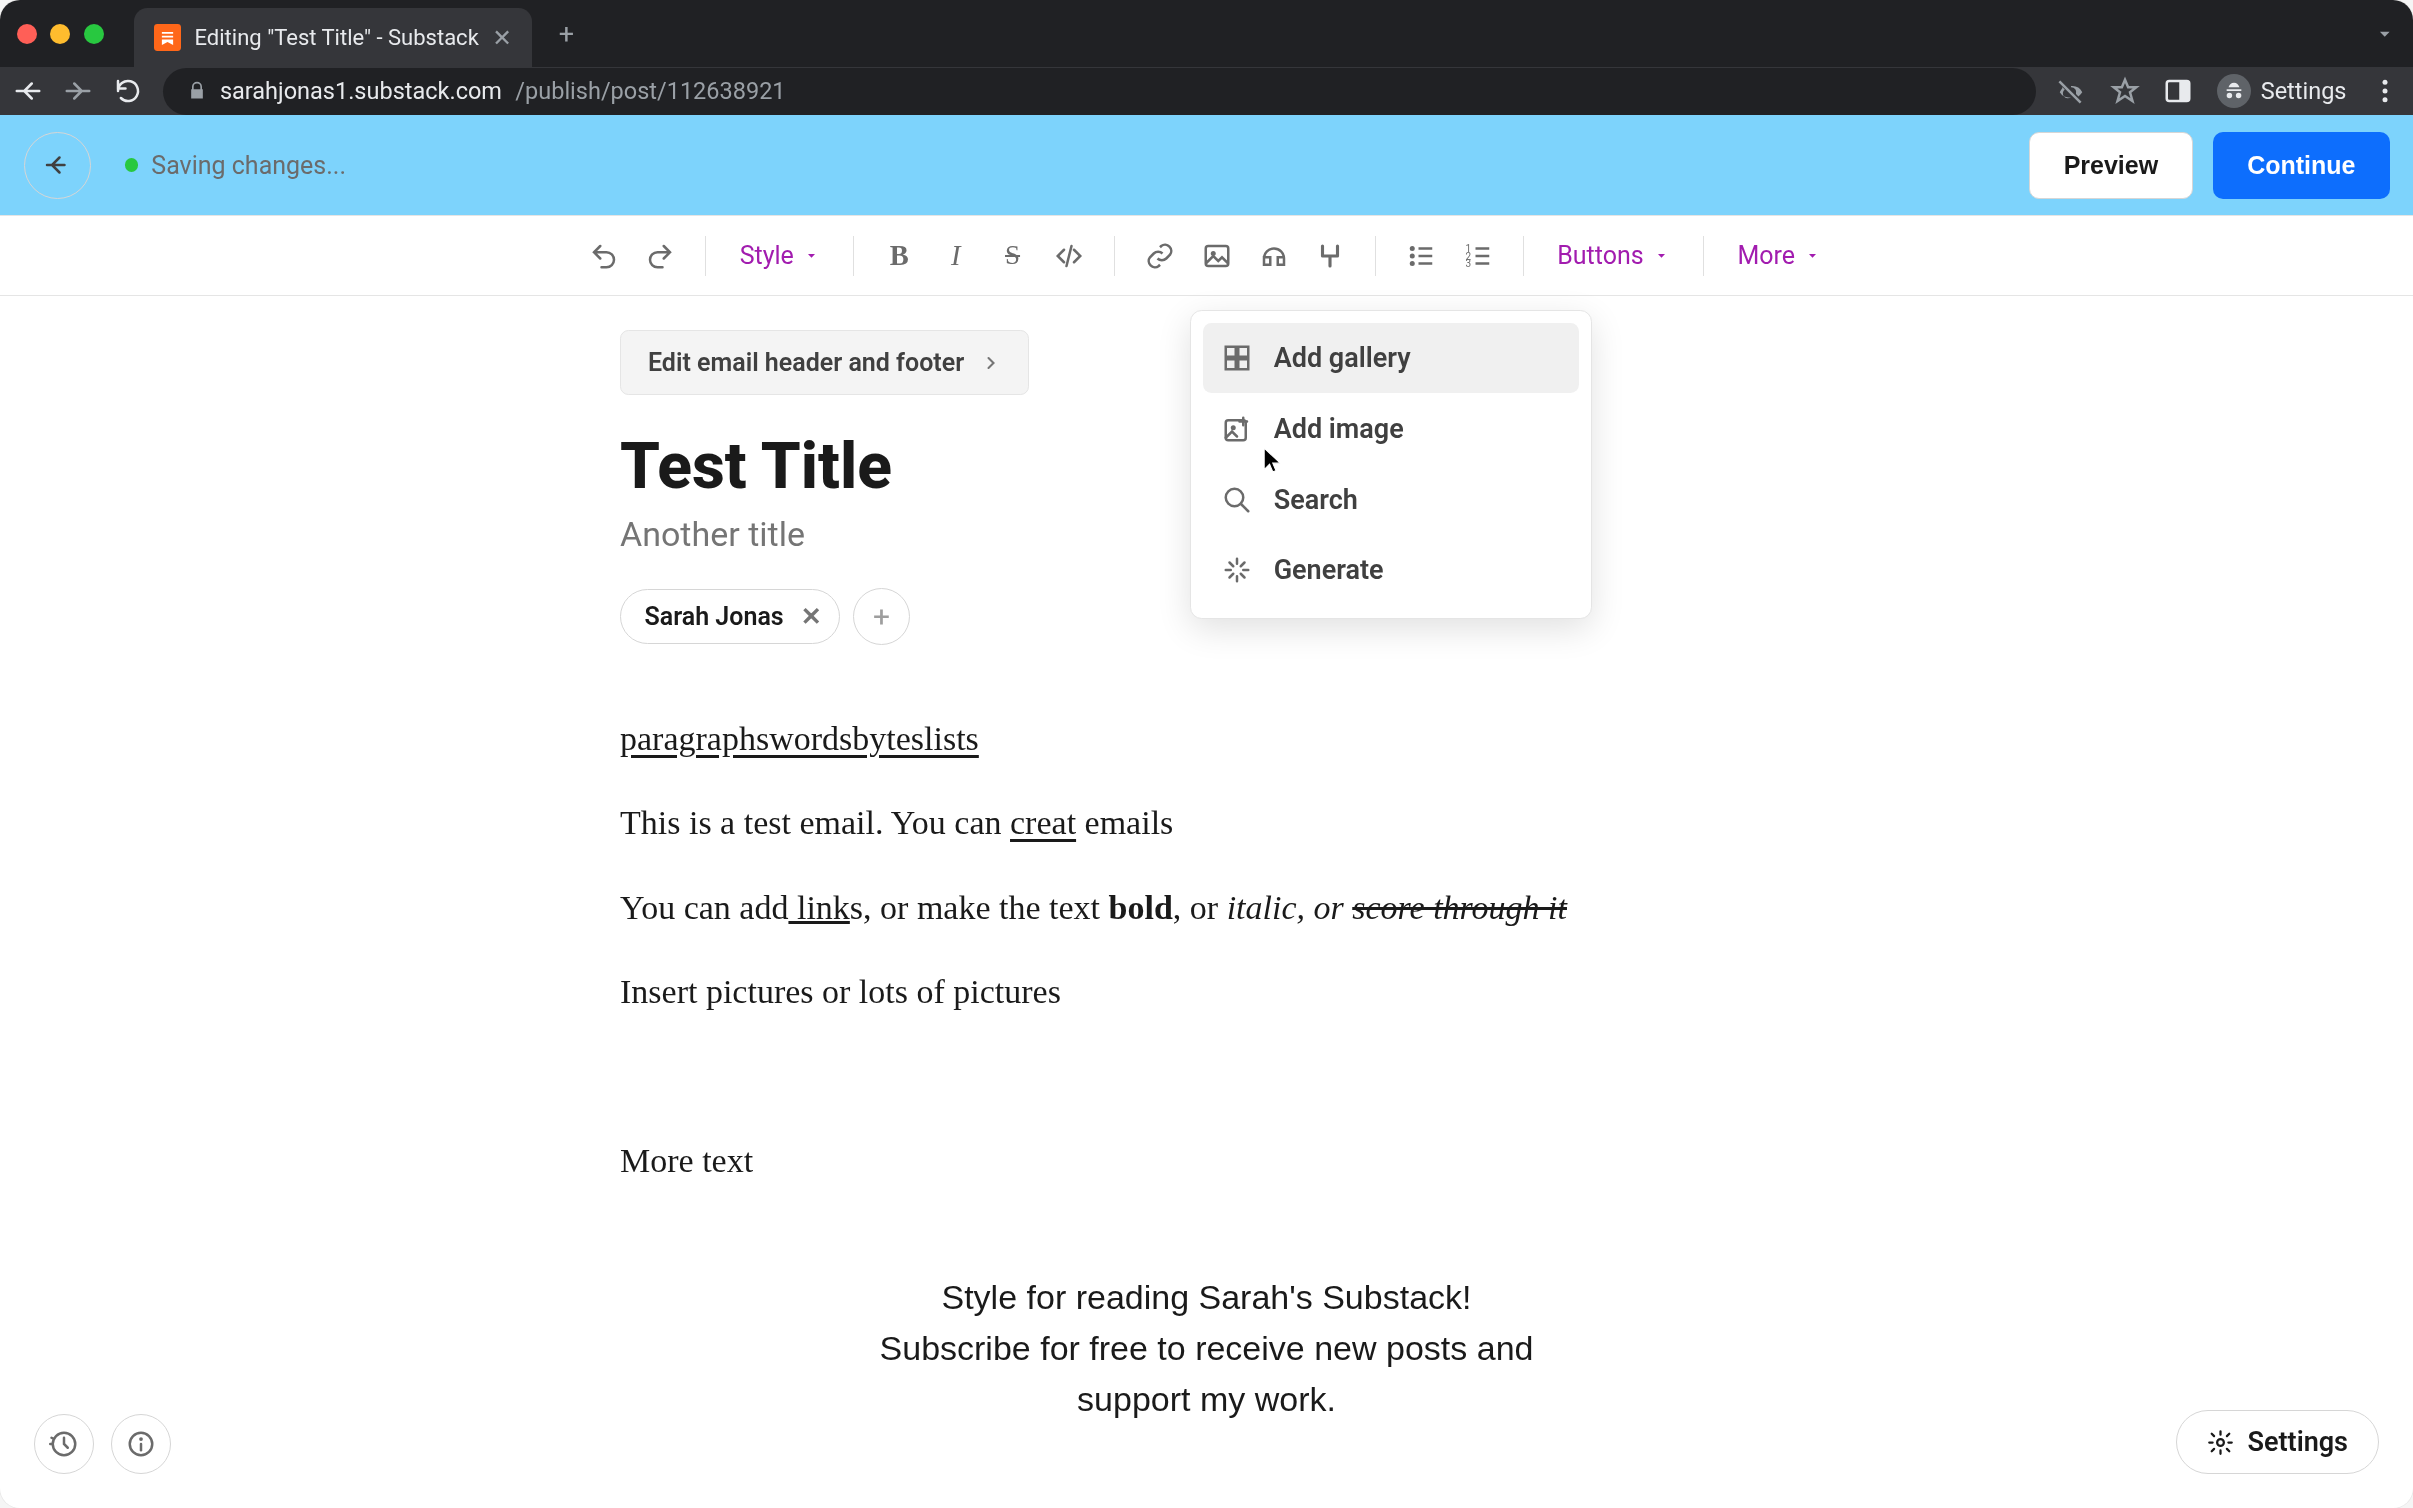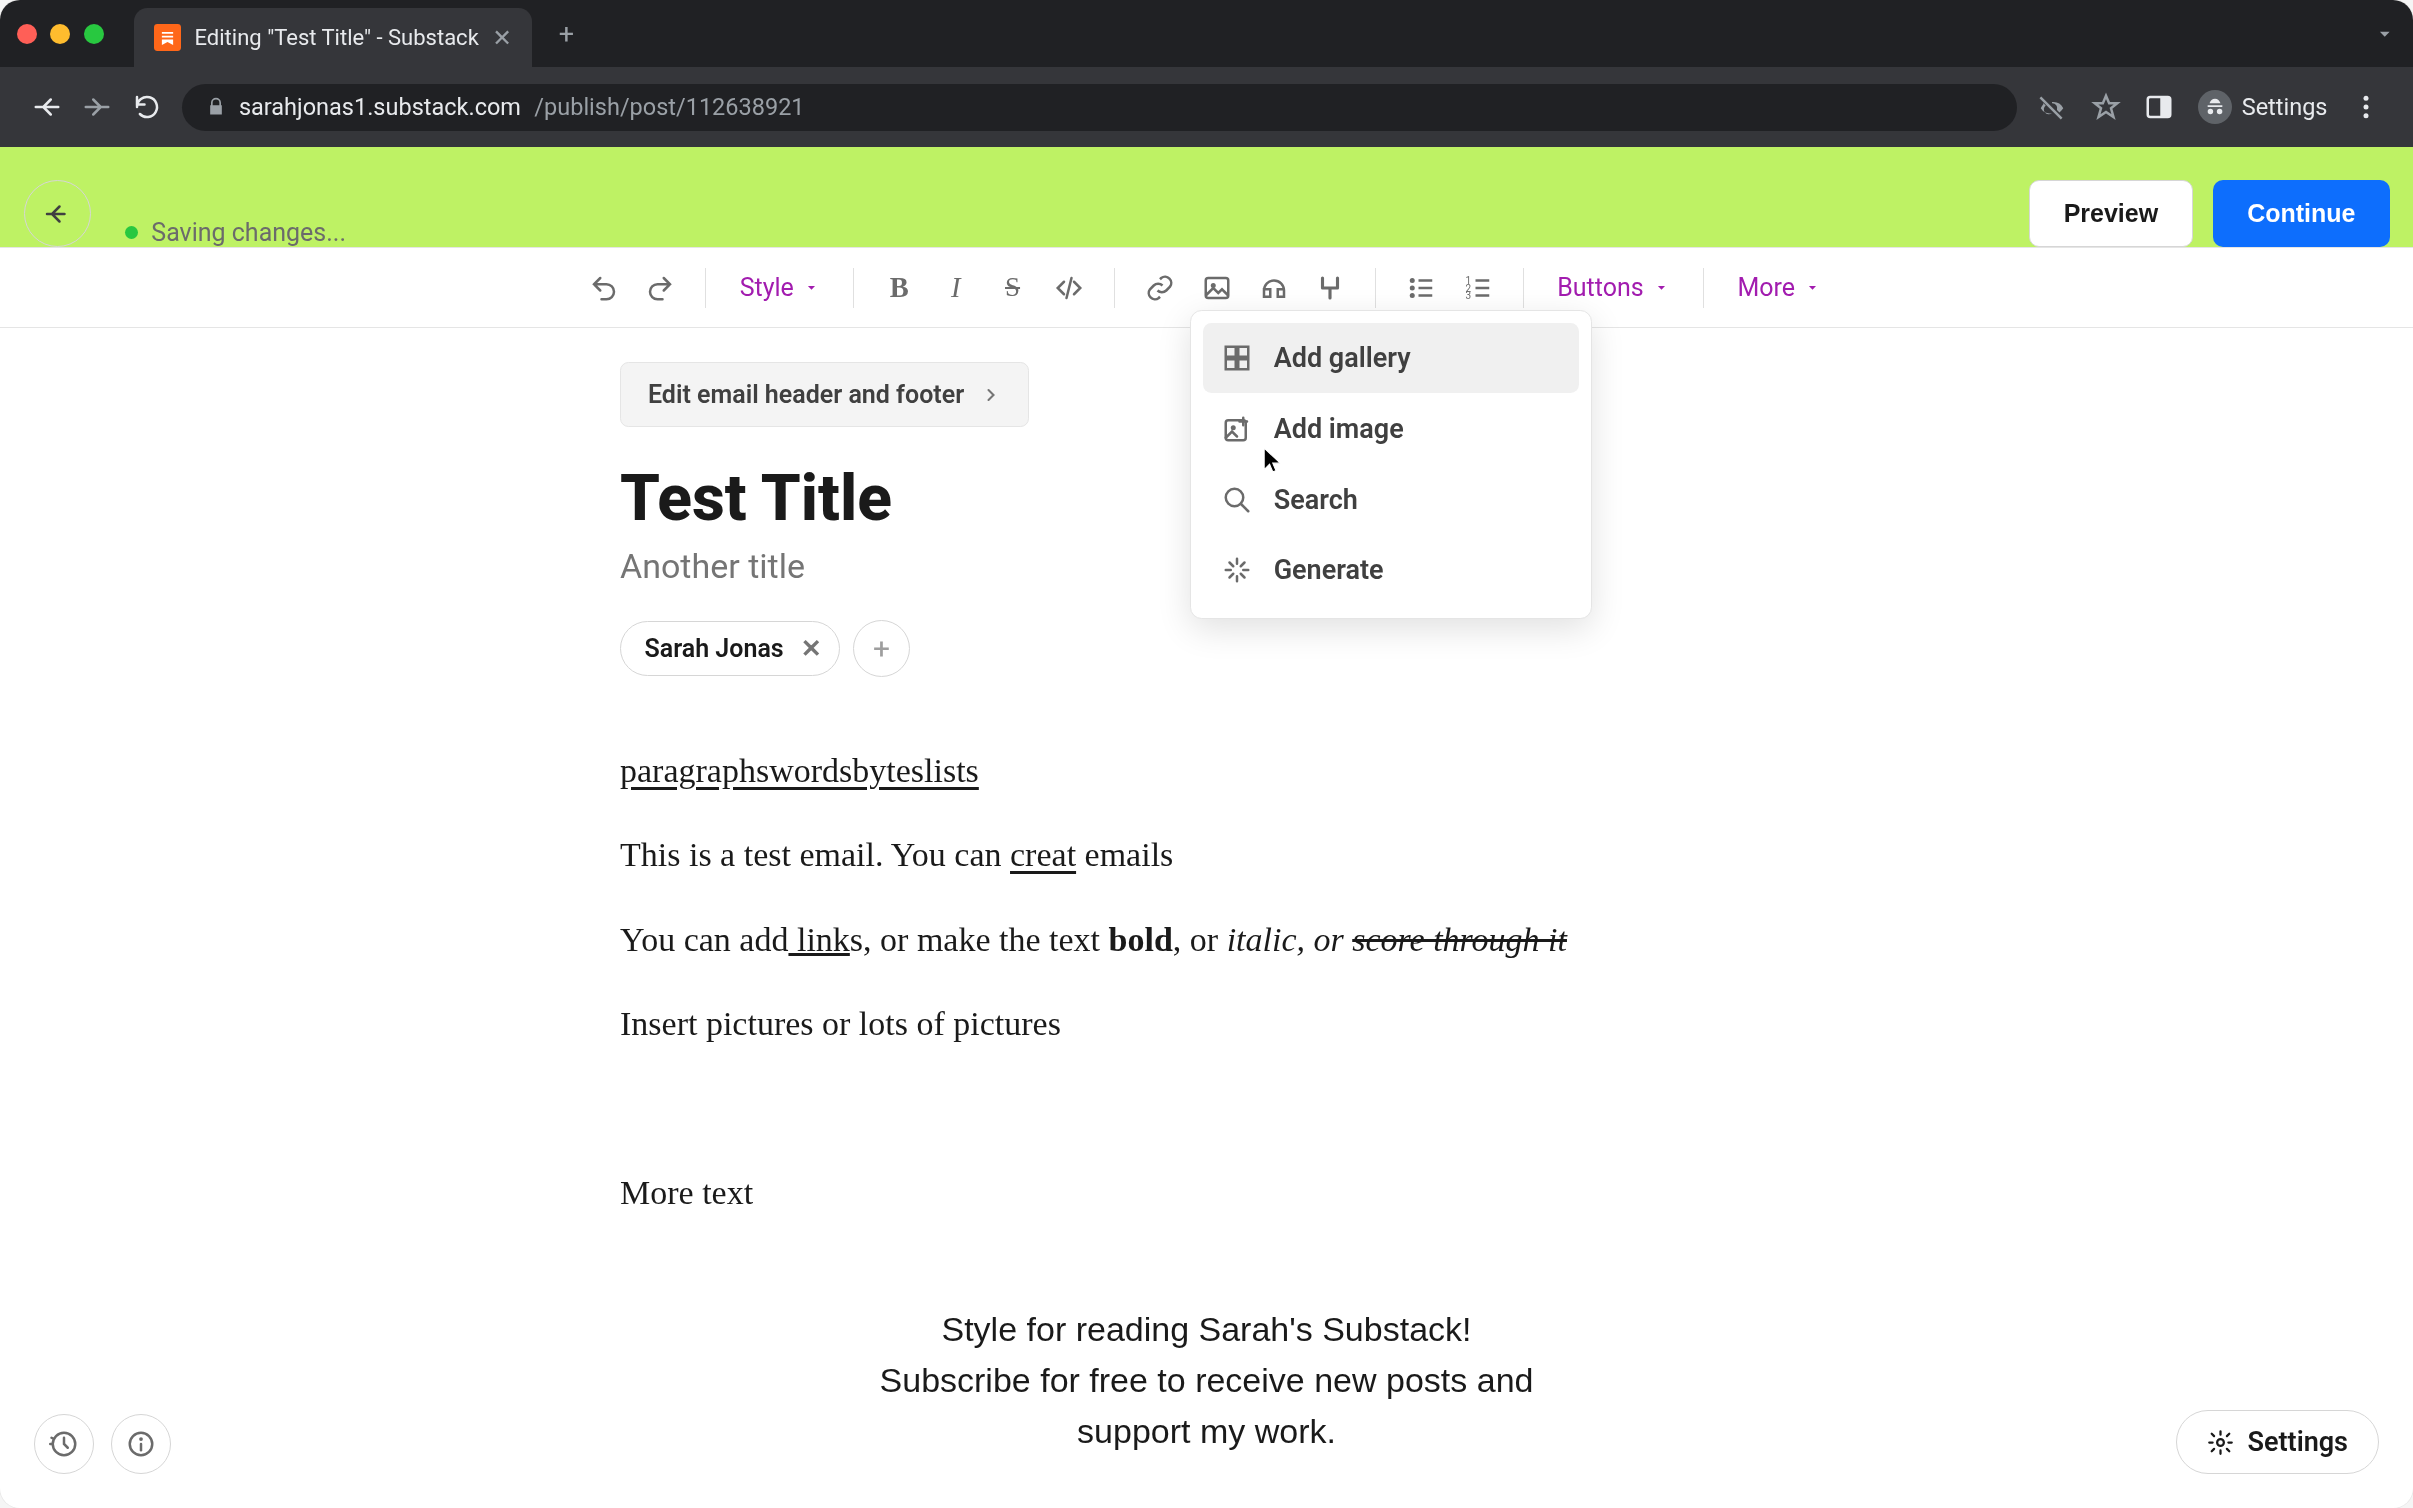--- a/index.html
+++ b/index.html
@@ -62,10 +62,10 @@
   
   .addr-bar {
     background: #35363a;
-    height: 80px;
+    height: 48px;
     display: flex;
     align-items: center;
-    padding: 0 32px;
+    padding: 0 13px;
     gap: 20px;
   }
   .nav-icon { color: #9aa0a6; display: flex; align-items: center; }

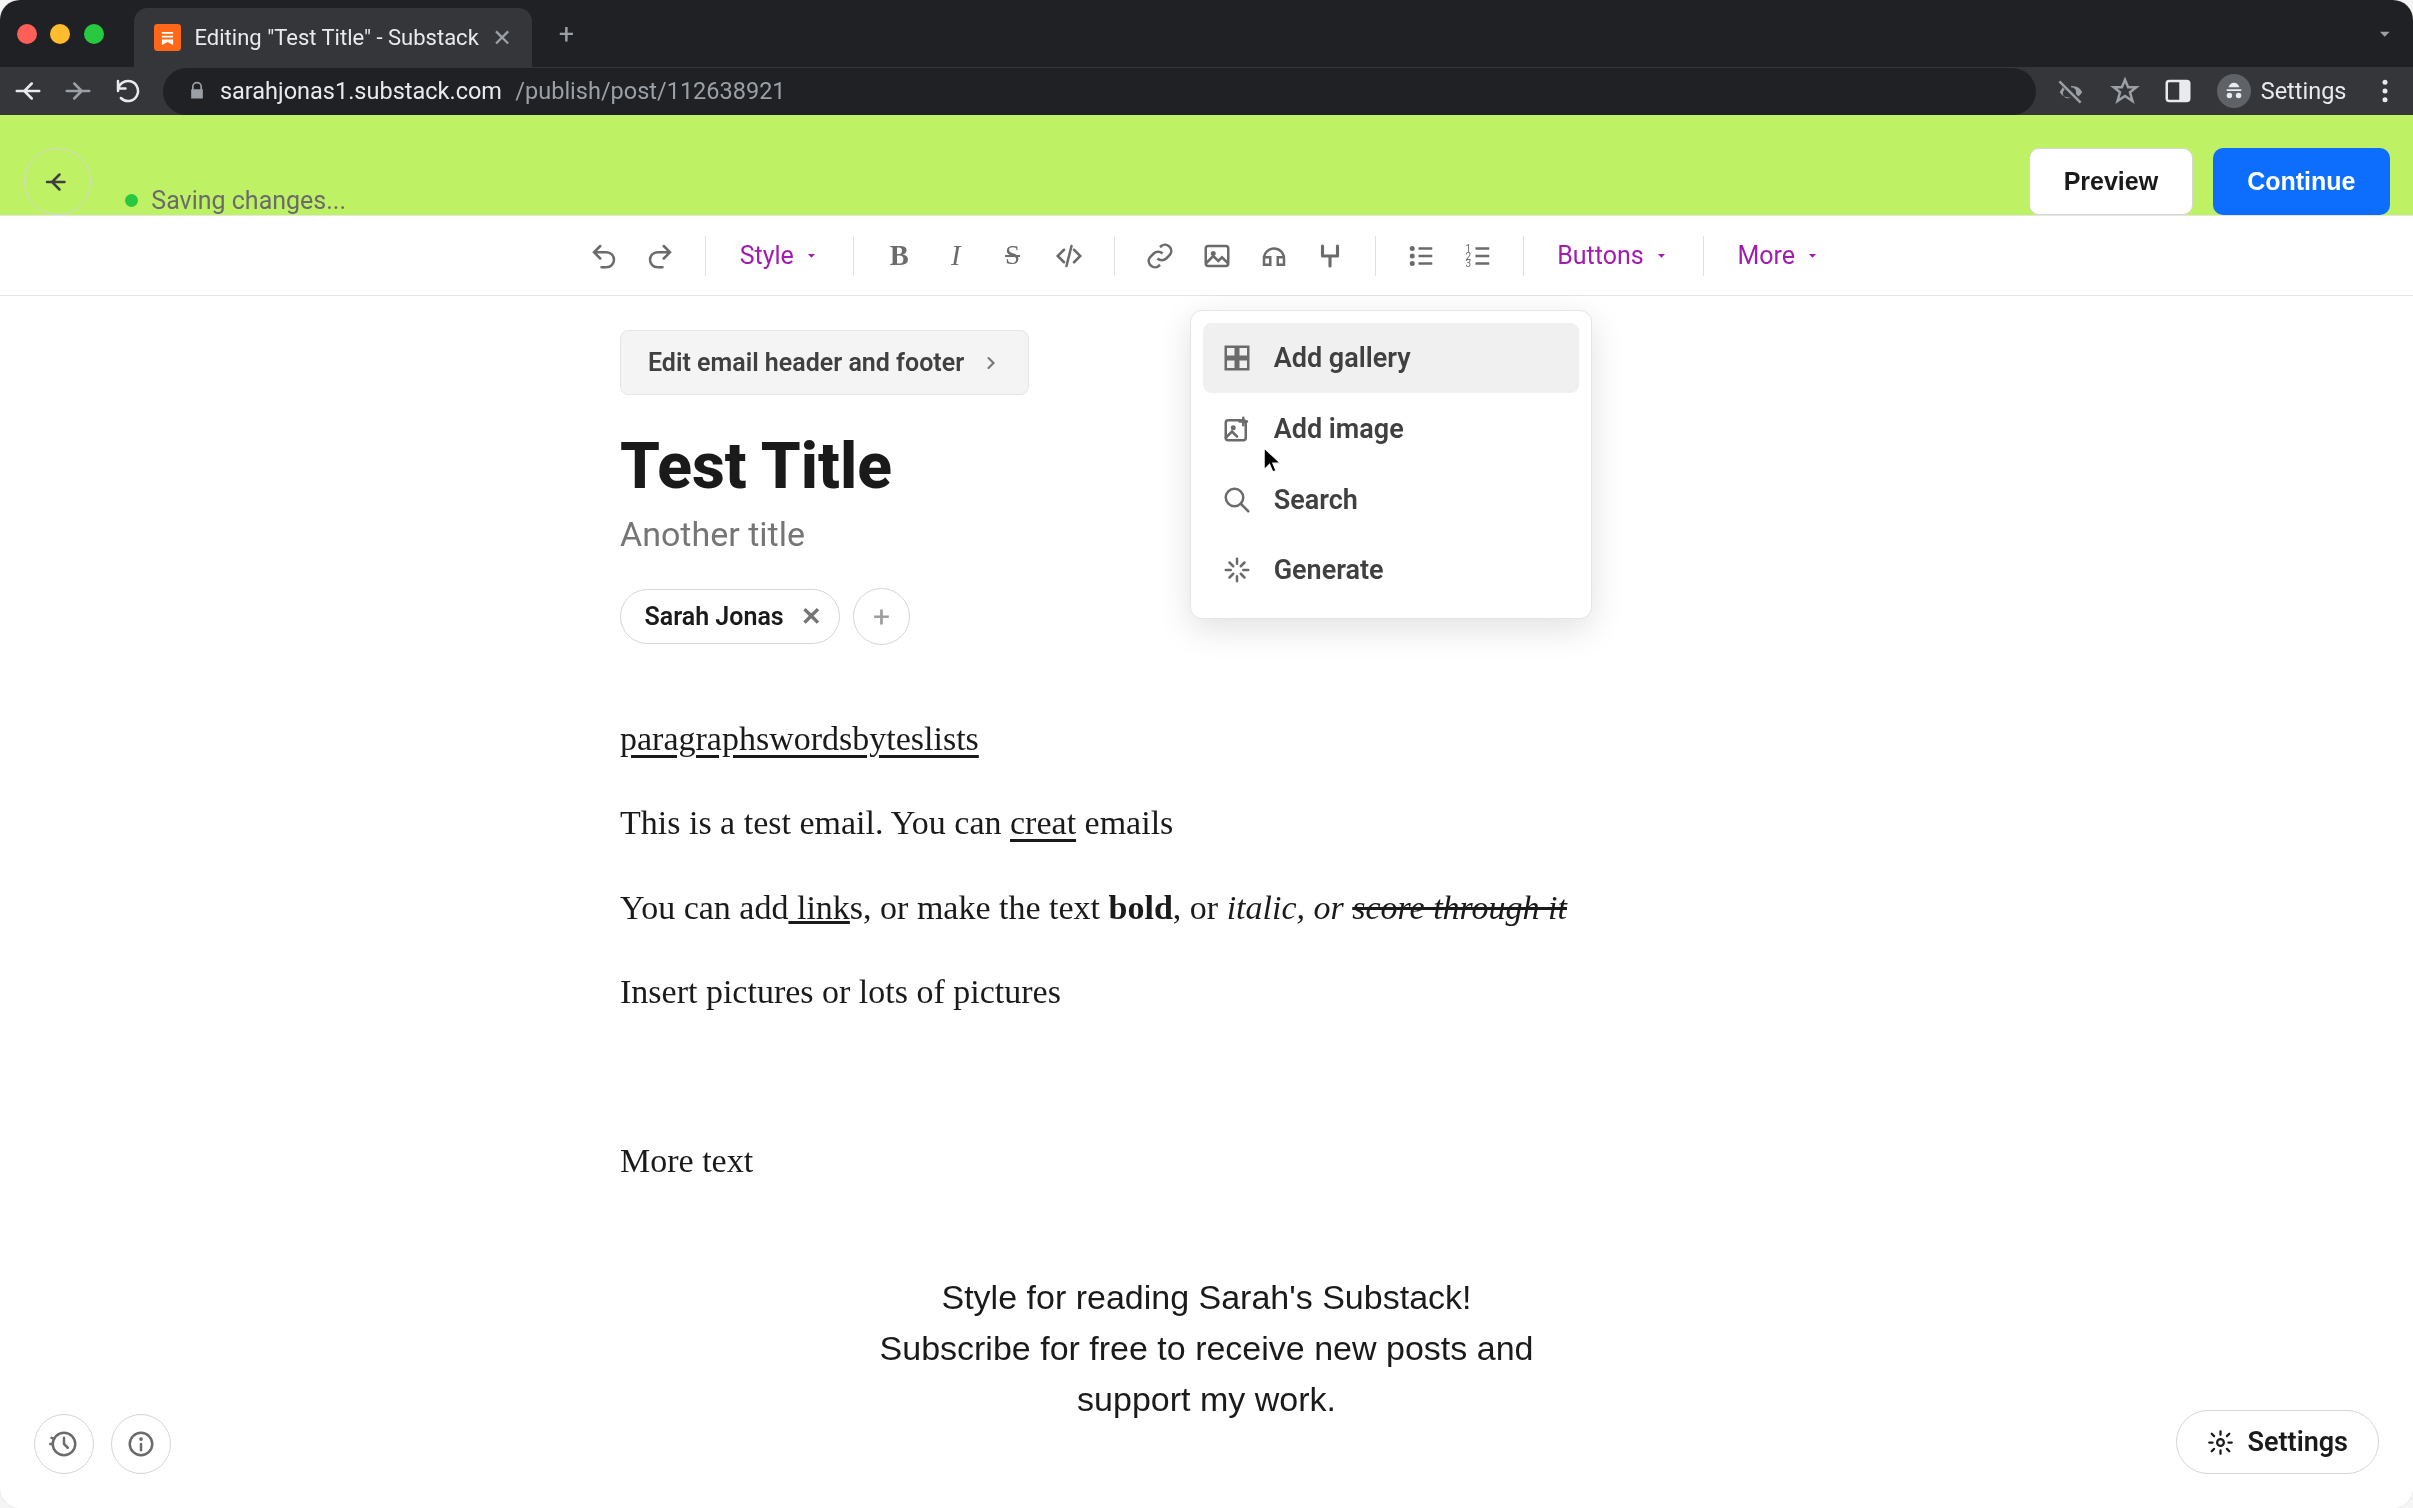--- a/index.html
+++ b/index.html
@@ -96,9 +96,9 @@
     height: 101px;
     border-bottom: 0.8px solid #e5e5e5;
     display: flex;
-    align-items: flex-end;
+    align-items: center;
     padding: 0 23.5px;
-    background: #bef264;
+    background: #7dd3fc;
   }
   .back-circle {
     width: 67px; height: 67px;

